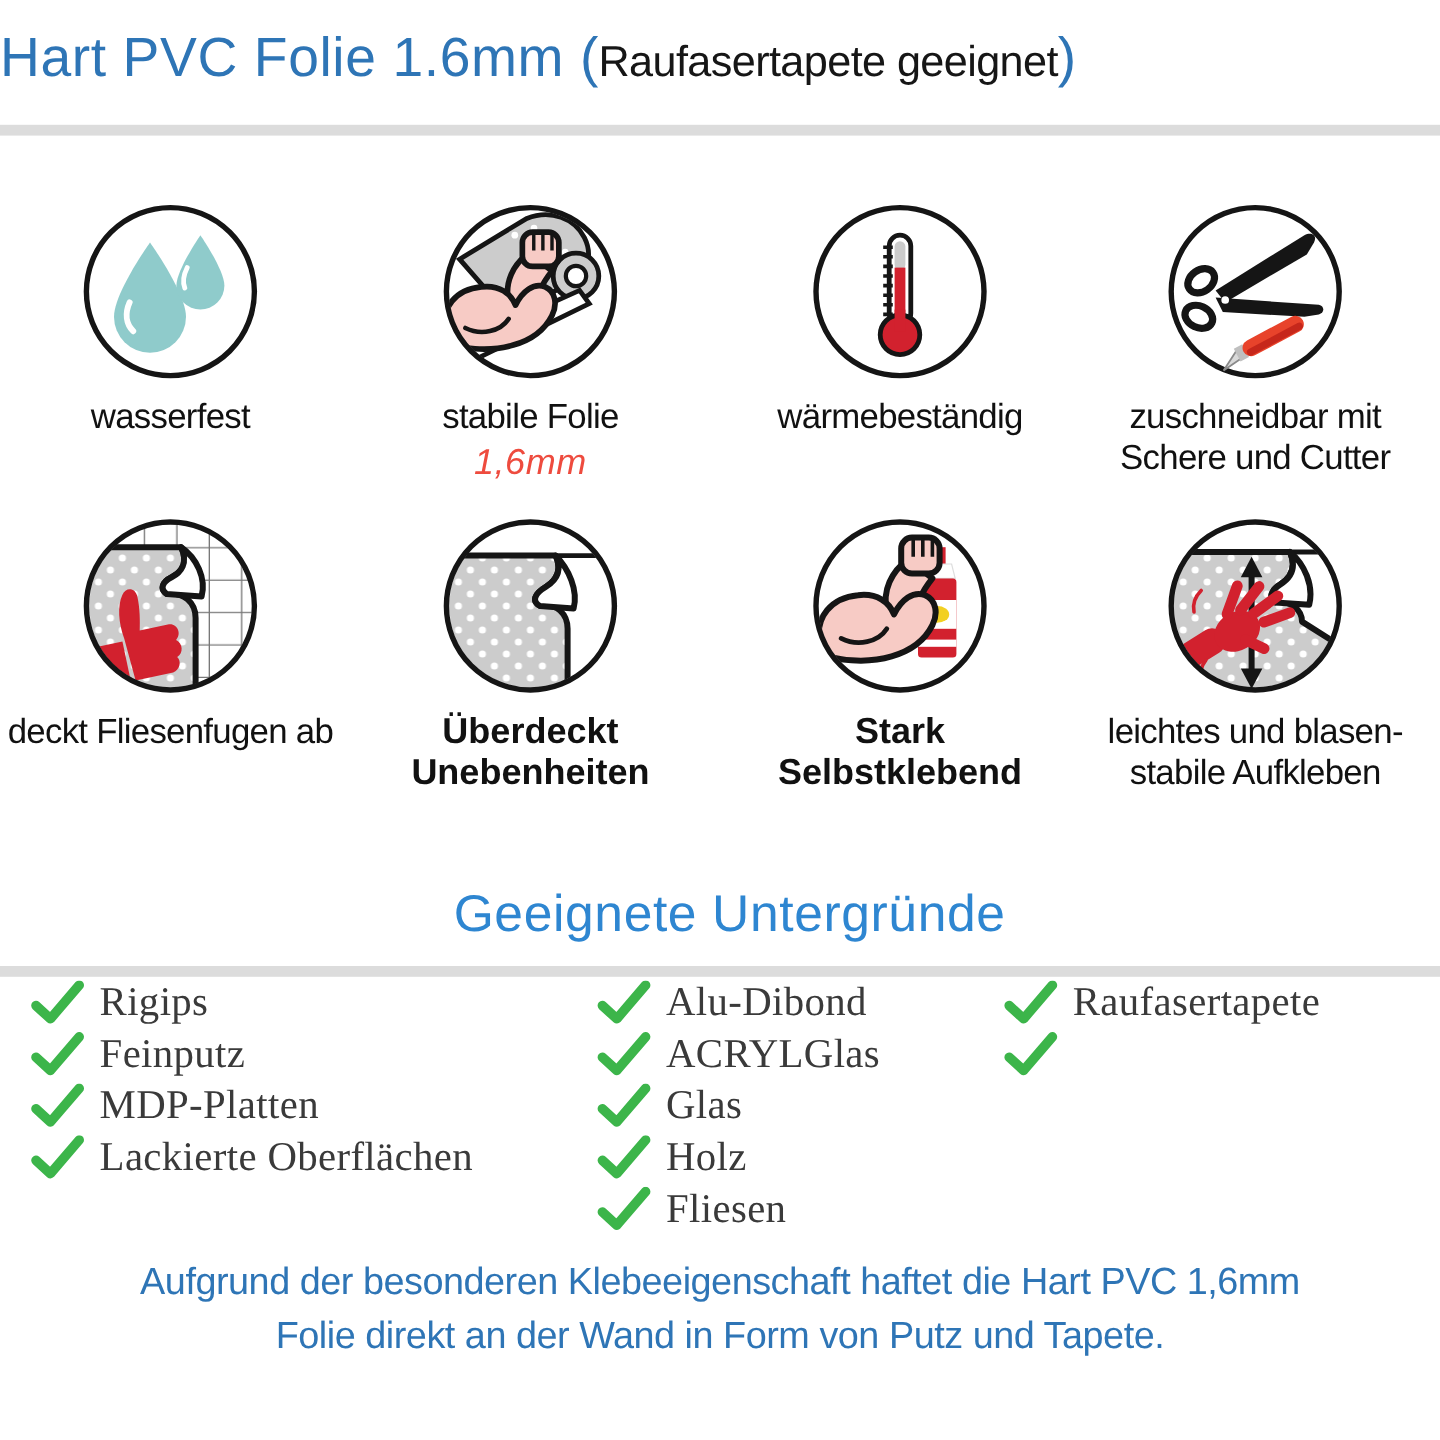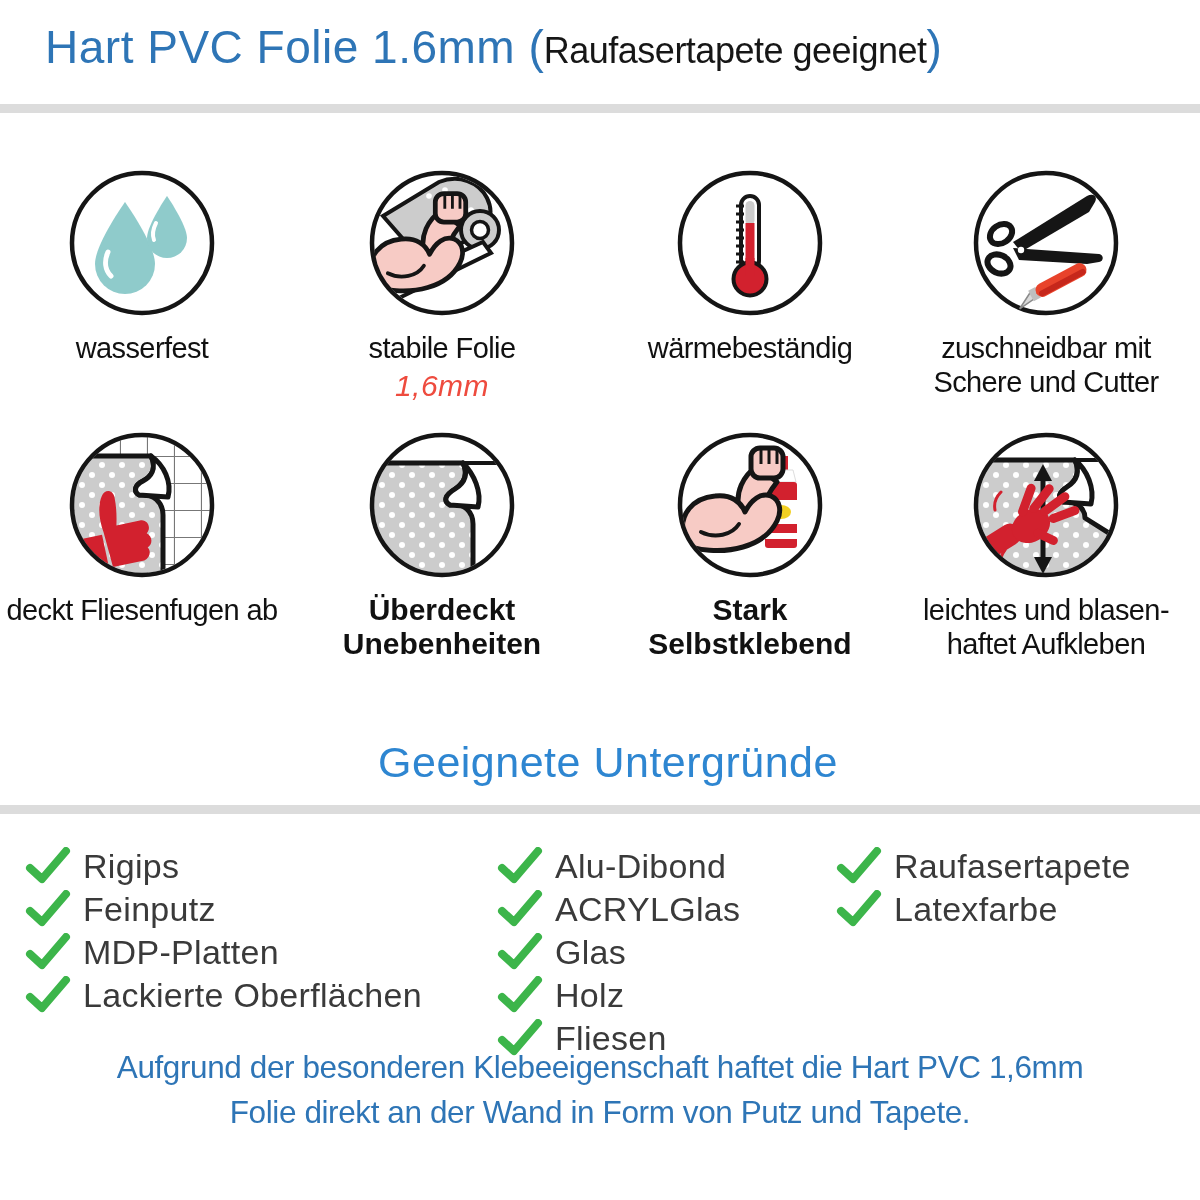--- a/index.html
+++ b/index.html
@@ -12,7 +12,7 @@
   body{position:relative;font-family:"Liberation Sans",sans-serif;}
 
   .title-row{position:absolute;top:20px;left:0;width:987px;height:66px;
-    text-align:center;white-space:nowrap;}
+    white-space:nowrap;}
   .title-main{font-size:46px;color:var(--accent_blue,#2e75b6);letter-spacing:.5px;
     vertical-align:baseline;}
   .title-paren{font-size:46px;color:var(--accent_blue,#2e75b6);font-weight:300;}

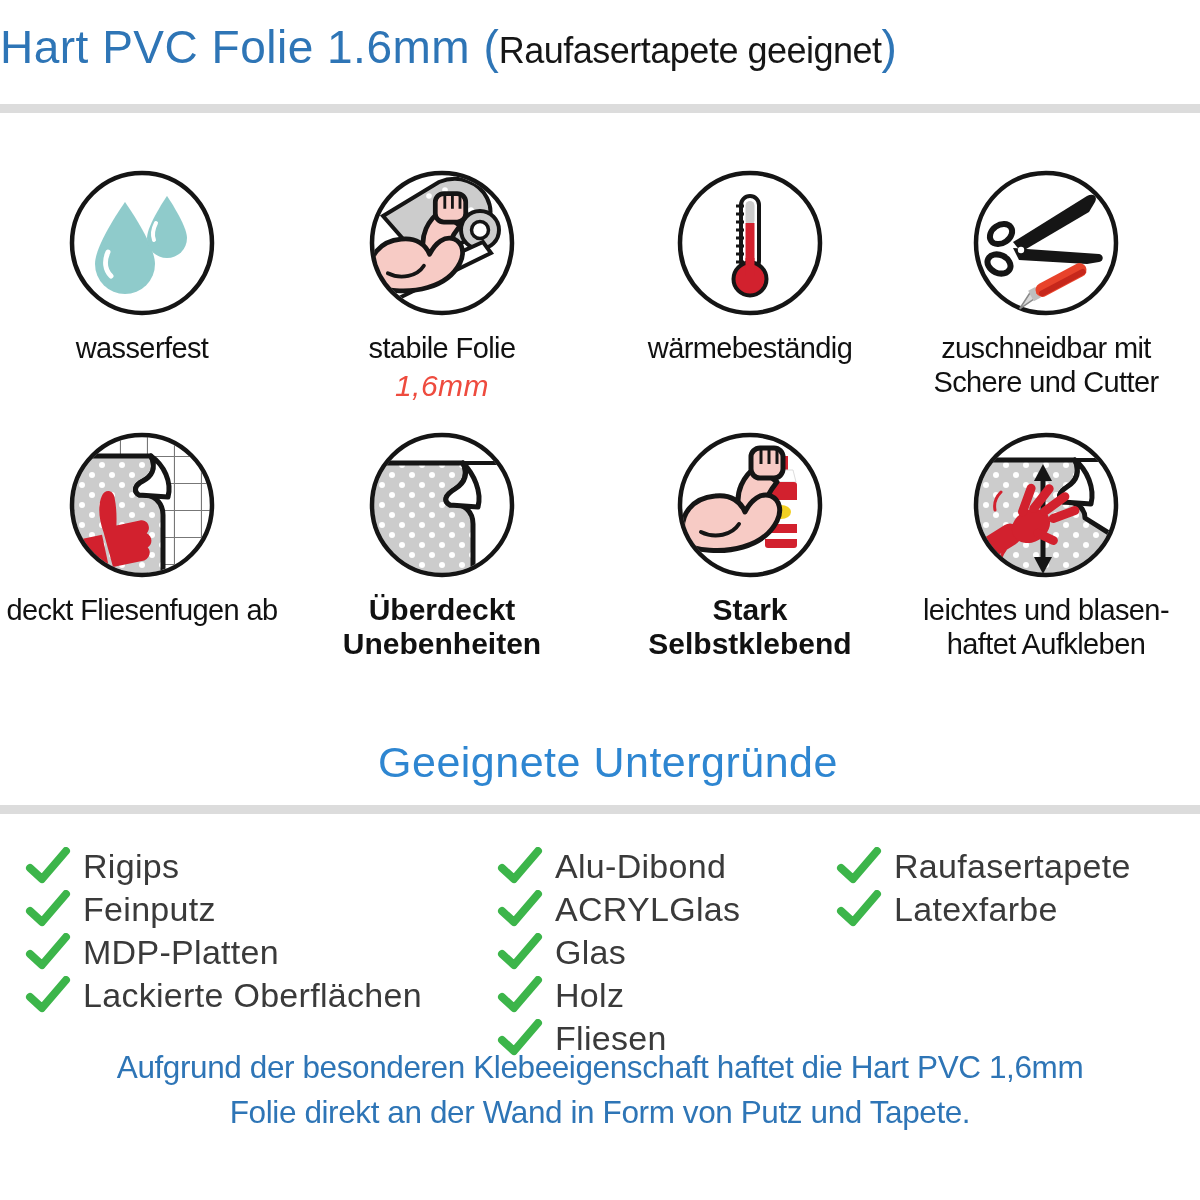--- a/index.html
+++ b/index.html
@@ -267,7 +267,7 @@
   </svg>
   <div class="caption">
     <span class="cap-line">leichtes und blasen-</span>
-    <span class="cap-line">haftet Aufkleben</span>
+    <span class="cap-line">stabile Aufkleben</span>
   </div>
 </div>
 

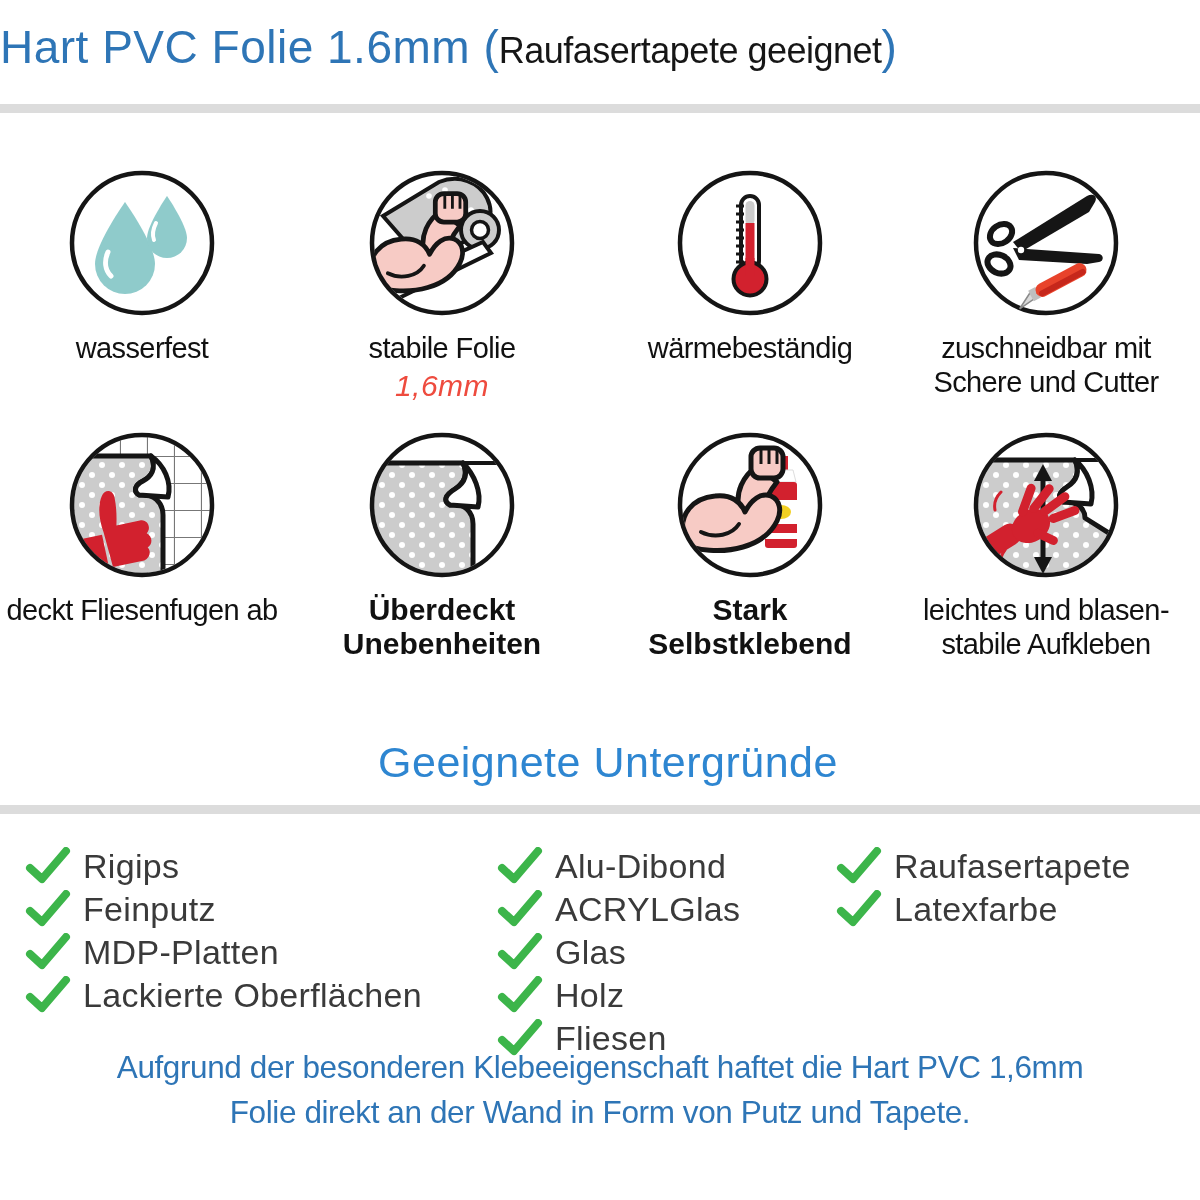--- a/index.html
+++ b/index.html
@@ -34,7 +34,7 @@
   .surfaces-heading{position:absolute;top:738px;left:0;width:1200px;text-align:center;
     font-size:43px;letter-spacing:.5px;color:var(--heading_blue,#2e86d1);padding-left:16px;}
 
-  .surf-col{position:absolute;top:849px;}
+  .surf-col{position:absolute;top:819px;font-family:Liberation Serif, serif;}
   .surf-col.k1{left:25px;} .surf-col.k2{left:497px;} .surf-col.k3{left:836px;}
   .surf-item{display:flex;align-items:center;height:34px;margin-bottom:9px;}
   .surf-item svg{flex:0 0 auto;margin-right:12px;}

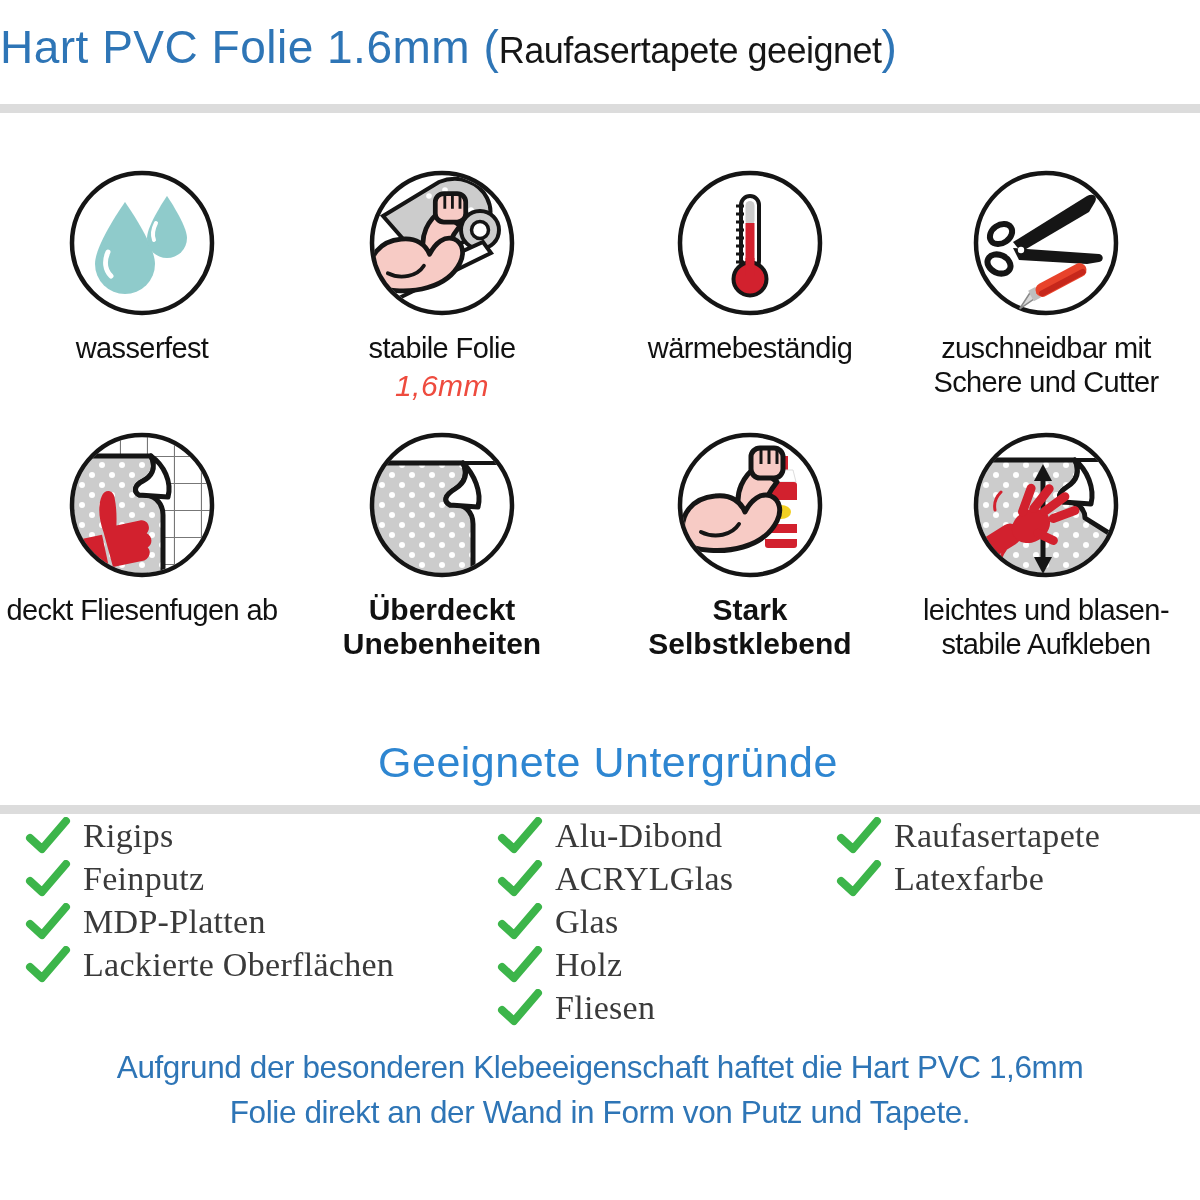--- a/index.html
+++ b/index.html
@@ -345,7 +345,6 @@
     <svg width="46" height="38" viewBox="0 0 46 38">
         <path d="M5 21 L17 32 L41 4" stroke="var(--green_check,#3cb54a)" stroke-width="8" fill="none" stroke-linecap="round" stroke-linejoin="round"></path>
       </svg>
-    <span class="surf-label">Latexfarbe</span>
   </div>
 </div>
 

